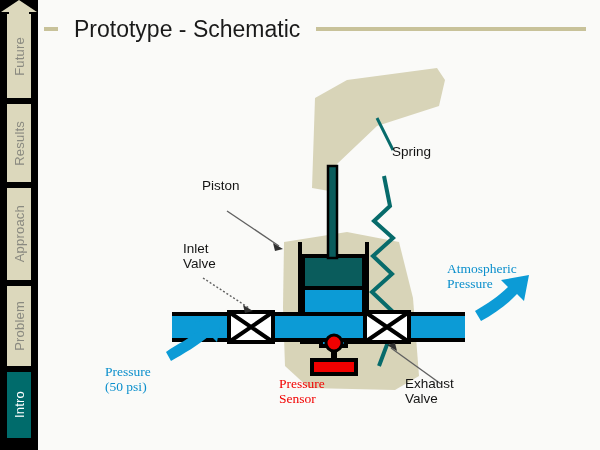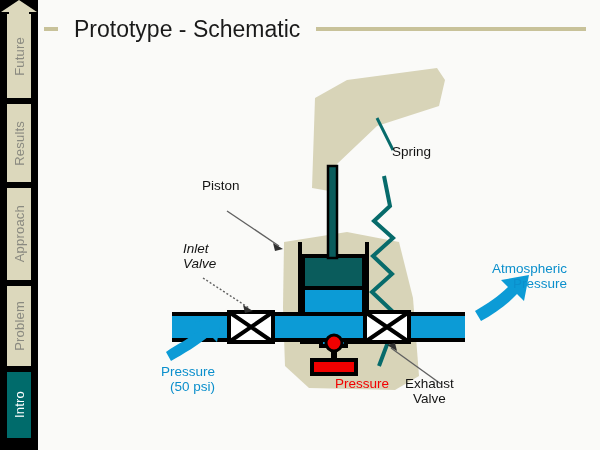--- a/index.html
+++ b/index.html
@@ -206,7 +206,7 @@
 
   <div class="lbl lbl-dark" style="left:155px; top:132px;">Piston</div>
 
-  <div class="lbl lbl-dark" style="left:136px; top:195px;font-style:italic;">
+  <div class="lbl lbl-dark" style="left:136px; top:195px;">
     <div>Inlet</div>
     <div>Valve</div>
   </div>

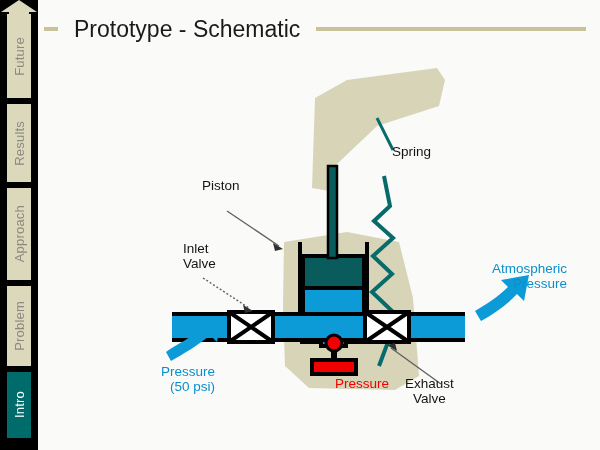--- a/index.html
+++ b/index.html
@@ -102,7 +102,7 @@
   .lbl-dark  { color: #141414; }
   .lbl-blue  { color: #0b8fcc; }
   .lbl-red   { color: #f20000; }
-  .lbl-center { text-align: right; }
+  .lbl-center { text-align: left; font-family: Liberation Serif, serif; }
 </style>
 </head>
 <body>

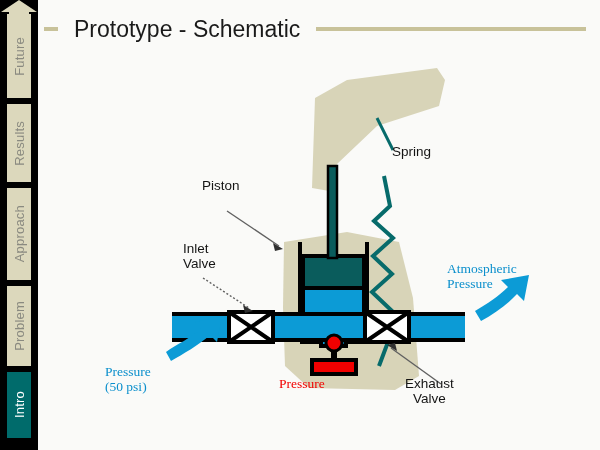--- a/index.html
+++ b/index.html
@@ -211,7 +211,7 @@
     <div>Valve</div>
   </div>
 
-  <div class="lbl lbl-dark" style="left:358px; top:330px;text-align:center;">
+  <div class="lbl lbl-dark" style="left:358px; top:330px;">
     <div>Exhaust</div>
     <div>Valve</div>
   </div>

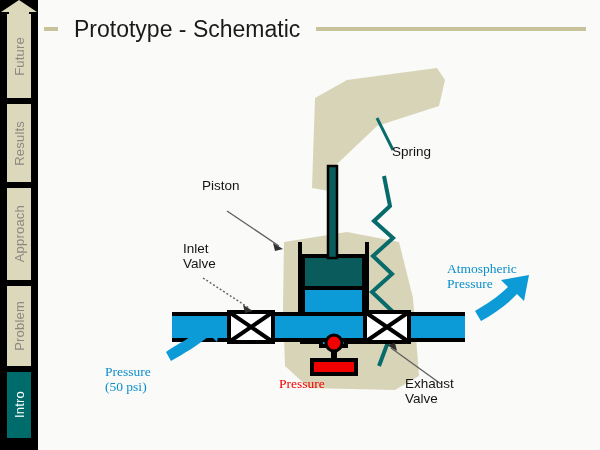--- a/index.html
+++ b/index.html
@@ -228,6 +228,7 @@
 
   <div class="lbl lbl-red lbl-center" style="left:232px; top:330px; width:110px;">
     <div>Pressure</div>
+    <div>Sensor</div>
   </div>
 </div>
 

